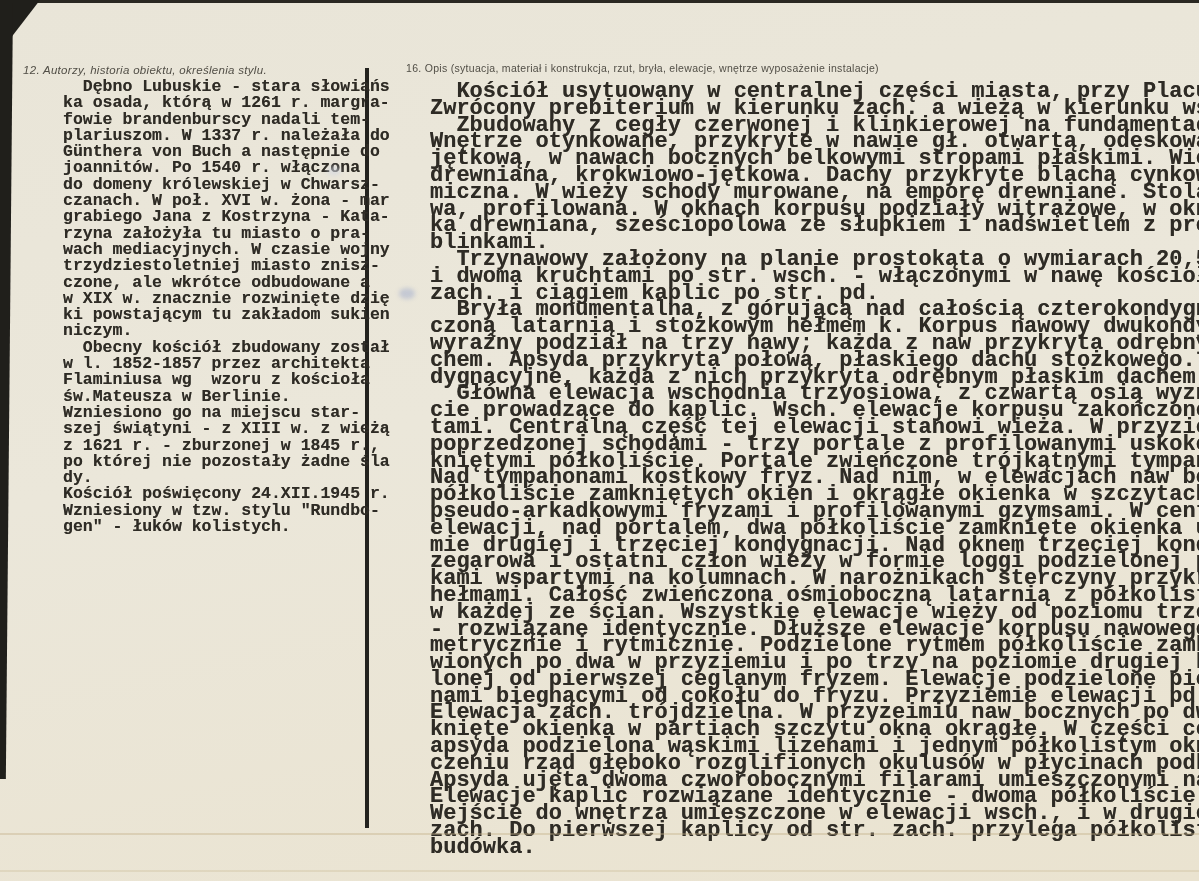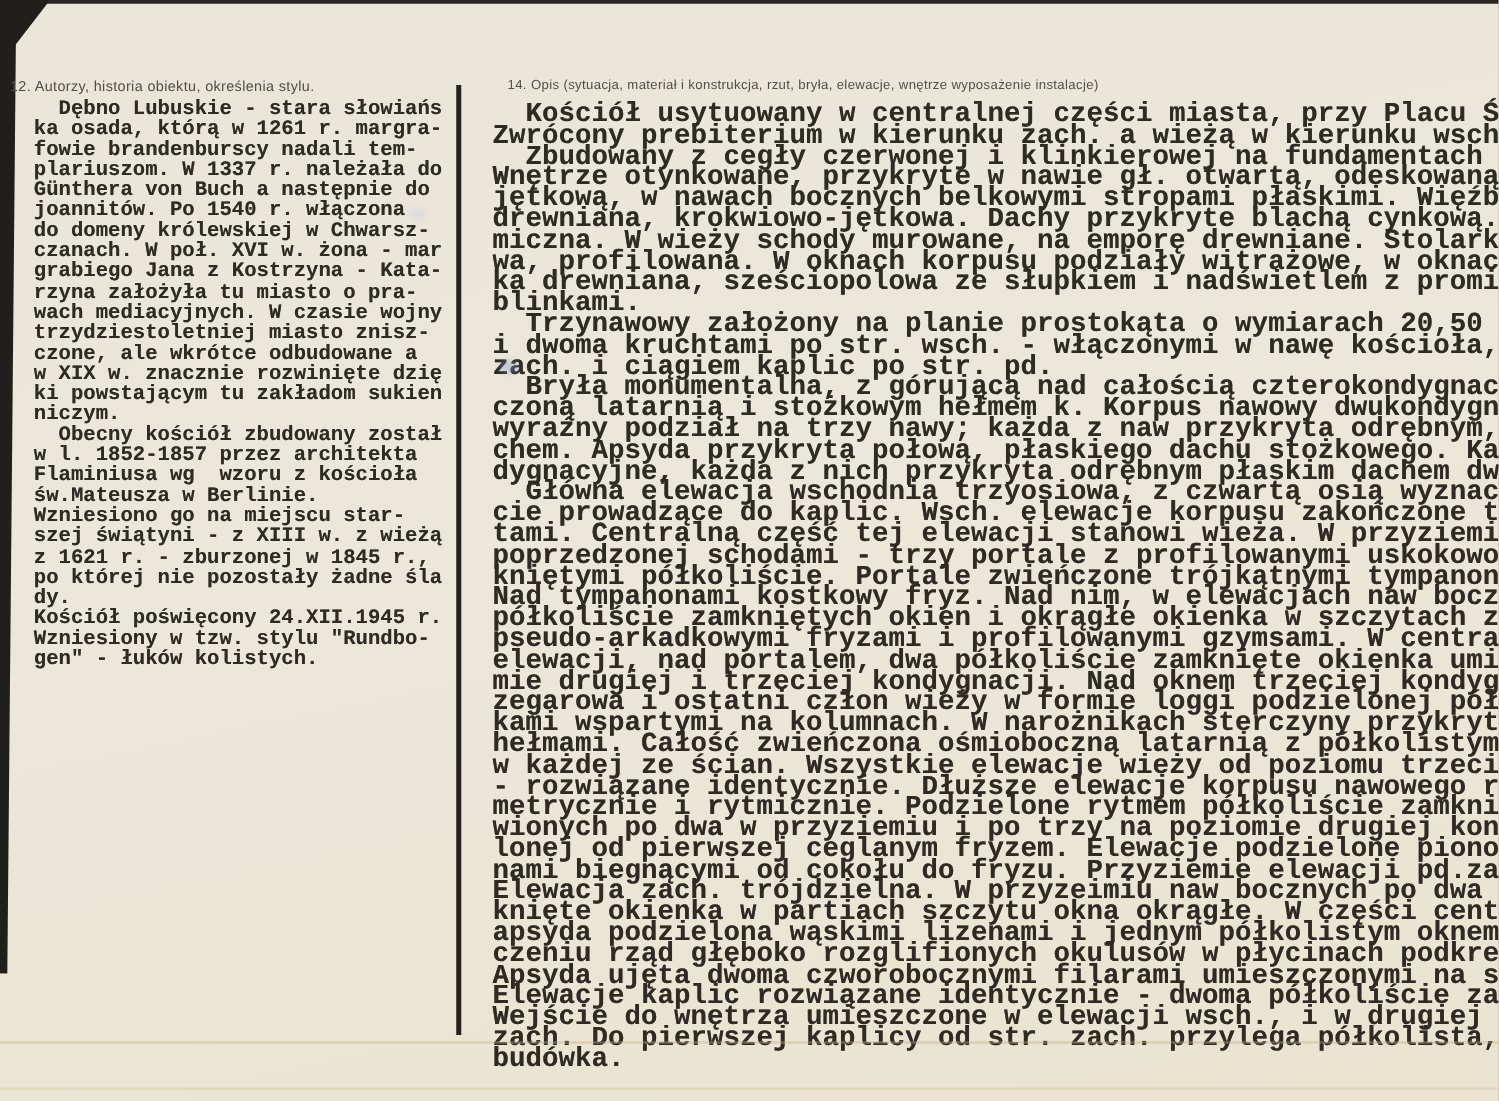--- a/index.html
+++ b/index.html
@@ -21,7 +21,7 @@
   
   .sec-label{position:absolute;font-family:"Liberation Sans",sans-serif;color:#514e46;
     letter-spacing:.3px;white-space:pre;}
-  #label-12{left:8px;top:64px;font-size:11.5px;}
+  #label-12{left:23px;top:64px;font-size:11.5px;font-style:italic;}
   #label-13{left:406px;top:62px;font-size:10.5px;}
   
   .typetext{position:absolute;font-family:"Liberation Mono","DejaVu Sans Mono",monospace;

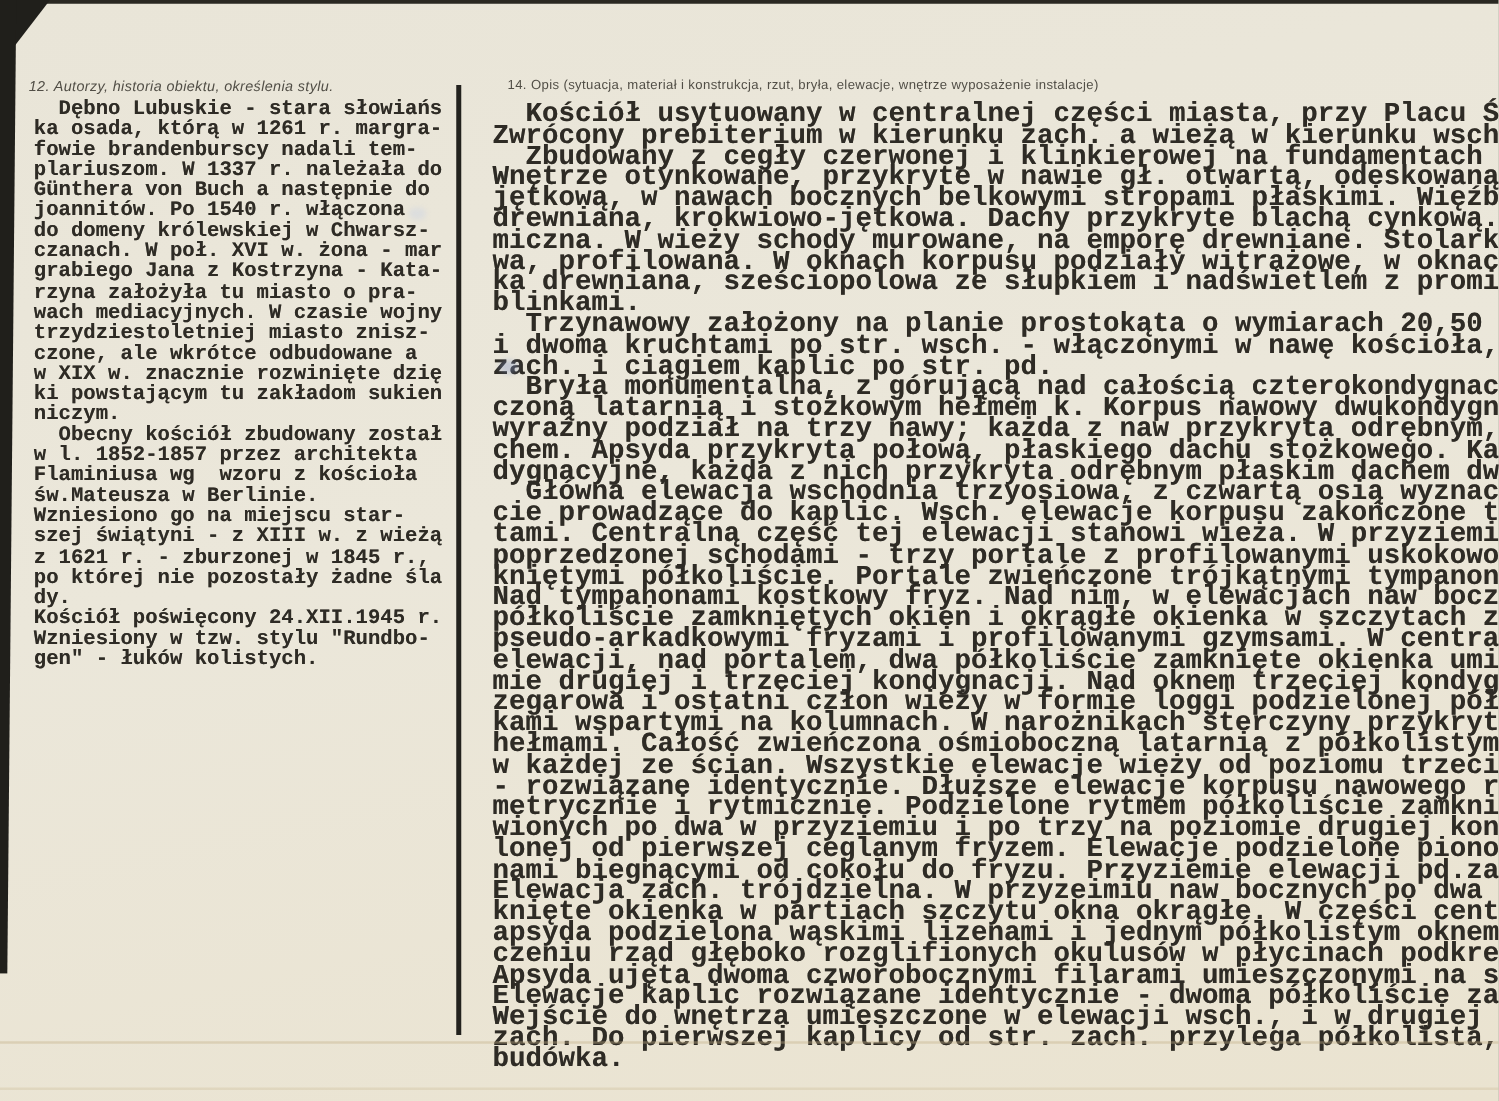--- a/index.html
+++ b/index.html
@@ -50,7 +50,7 @@
 
   <div id="label-12" class="sec-label">12. Autorzy, historia obiektu, określenia stylu.</div>
 
-  <div id="label-13" class="sec-label">14. Opis (sytuacja, materiał i konstrukcja, rzut, bryła, elewacje, wnętrze wyposażenie instalacje)</div>
+  <div id="label-13" class="sec-label">16. Opis (sytuacja, materiał i konstrukcja, rzut, bryła, elewacje, wnętrze wyposażenie instalacje)</div>
 
   <div id="text-12" class="typetext">  Dębno Lubuskie - stara słowiańs
 ka osada, którą w 1261 r. margra-

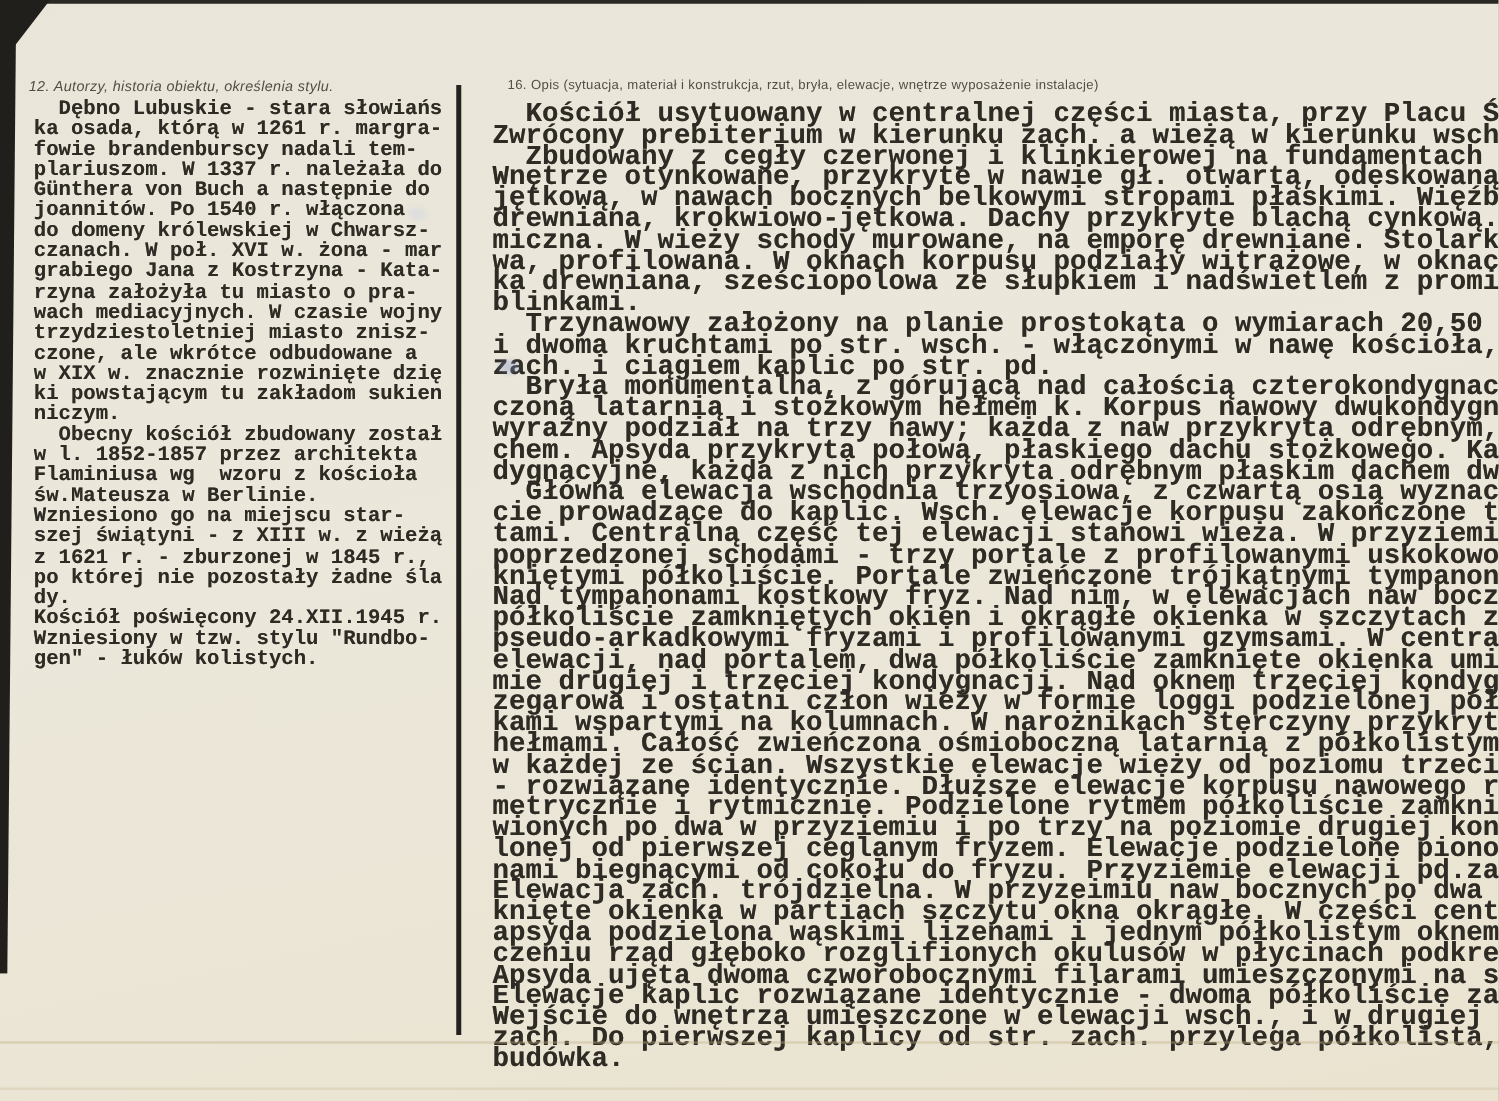--- a/index.html
+++ b/index.html
@@ -25,7 +25,7 @@
   #label-13{left:406px;top:62px;font-size:10.5px;}
   
   .typetext{position:absolute;font-family:"Liberation Mono","DejaVu Sans Mono",monospace;
-    font-weight:700;color:#2e2b25;white-space:pre;text-shadow:0 0 .4px rgba(46,43,37,.55);}
+    font-weight:700;color:#2e2b25;white-space:pre;text-shadow:0 0 .4px rgba(46,43,37,.55);margin-left:36px;}
   #text-12{left:27px;top:79px;font-size:16.5px;line-height:16.3px;}
   #text-13{left:394px;top:84px;font-size:22px;line-height:16.8px;}
   

